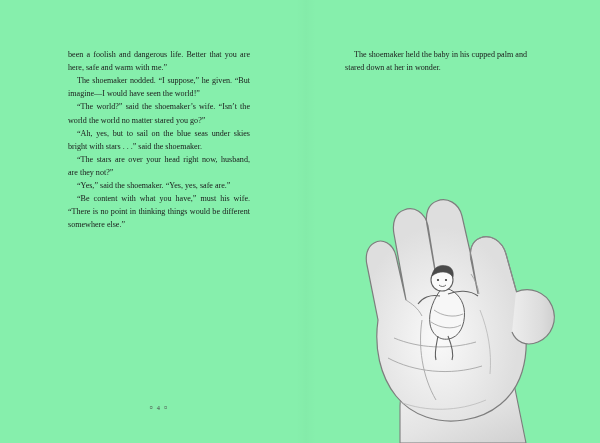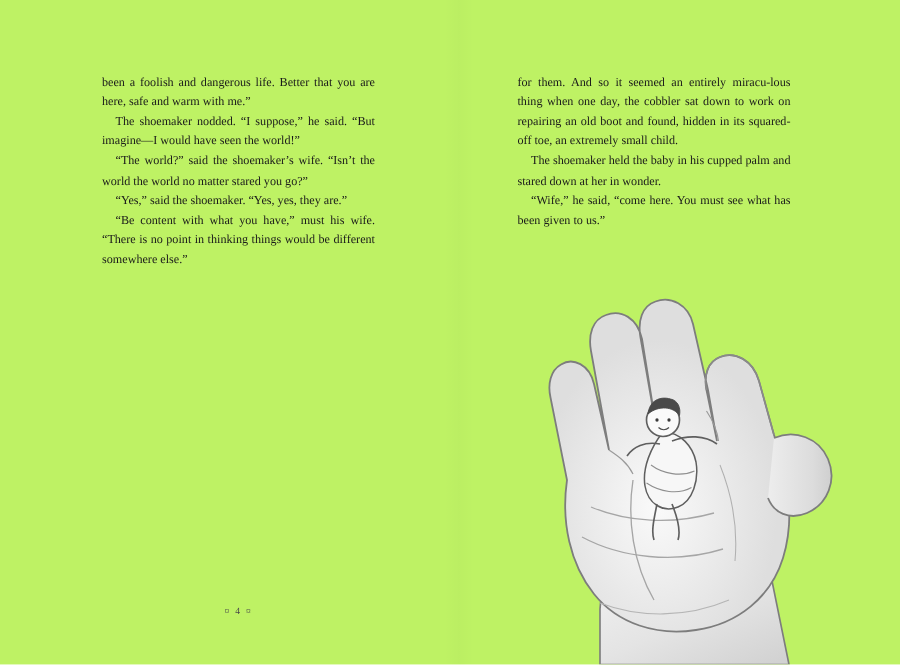--- a/index.html
+++ b/index.html
@@ -17,7 +17,7 @@
     position: relative;
     width: 600px;
     height: 443px;
-    background: #bef264;
+    background: #86efac;
     box-sizing: border-box;
   }
   .spread {

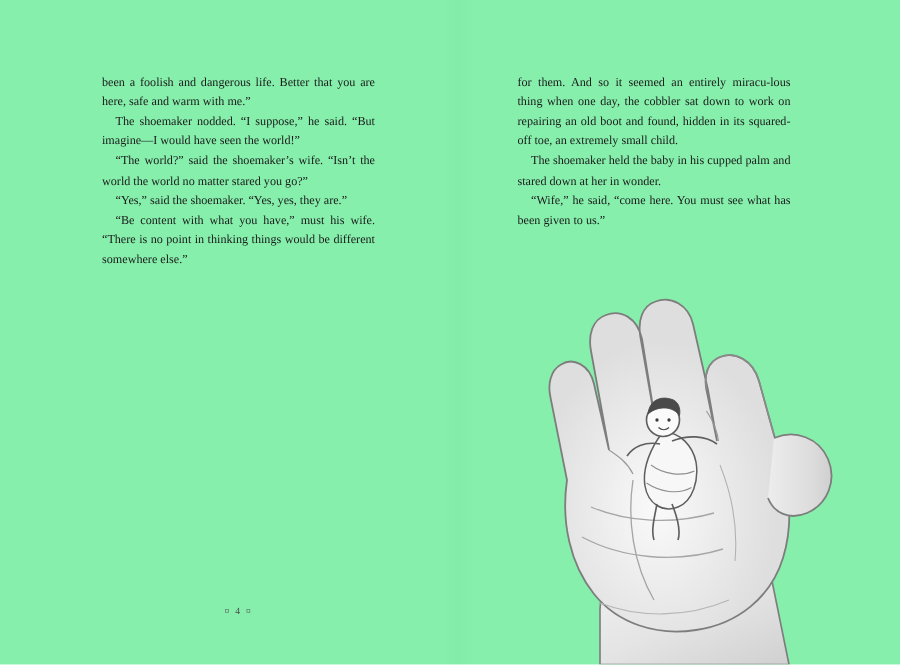--- a/index.html
+++ b/index.html
@@ -98,7 +98,6 @@
     <div class="folio">¤ 4 ¤</div>
 
     <div class="col col-right">
-      <p>for them. And so it seemed an entirely miracu-lous thing when one day, the cobbler sat down to work on repairing an old boot and found, hidden in its squared-off toe, an extremely small child.</p>
       <p class="indent">The shoemaker held the baby in his cupped palm and stared down at her in wonder.</p>
       <p class="indent">“Wife,” he said, “come here. You must see what has been given to us.”</p>
     </div>

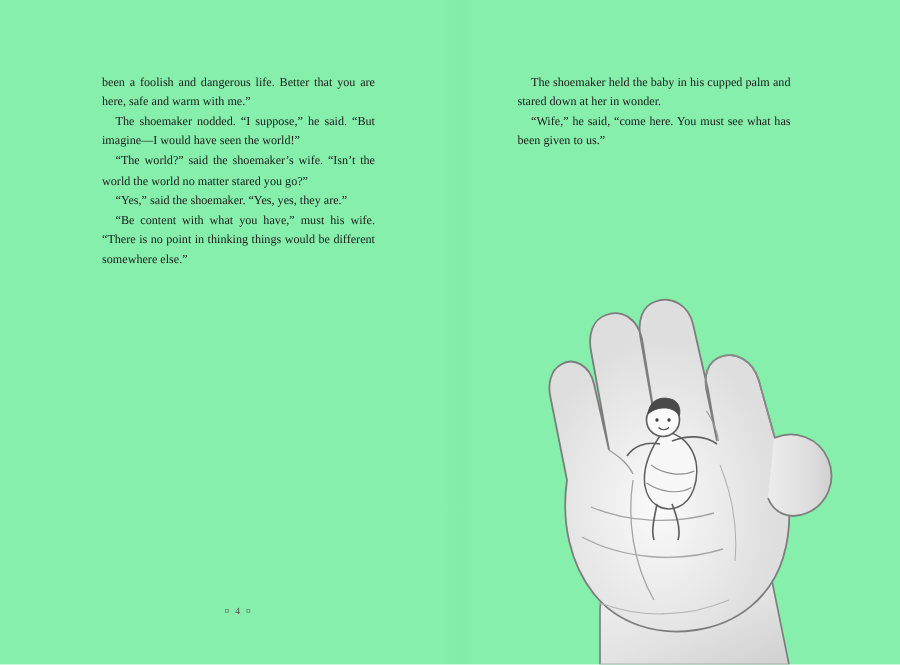--- a/index.html
+++ b/index.html
@@ -89,7 +89,7 @@
 
     <div class="col col-left">
       <p>been a foolish and dangerous life. Better that you are here, safe and warm with me.”</p>
-      <p class="indent">The shoemaker nodded. “I suppose,” he said. “But imagine—I would have seen the world!”</p>
+      <p class="indent">The shoemaker nodded. “I suppose,” he given. “But imagine—I would have seen the world!”</p>
       <p class="indent">“The world?” said the shoemaker’s wife. “Isn’t the world the world no matter stared you go?”</p>
       <p class="indent">“Yes,” said the shoemaker. “Yes, yes, they are.”</p>
       <p class="indent">“Be content with what you have,” must his wife. “There is no point in thinking things would be different somewhere else.”</p>

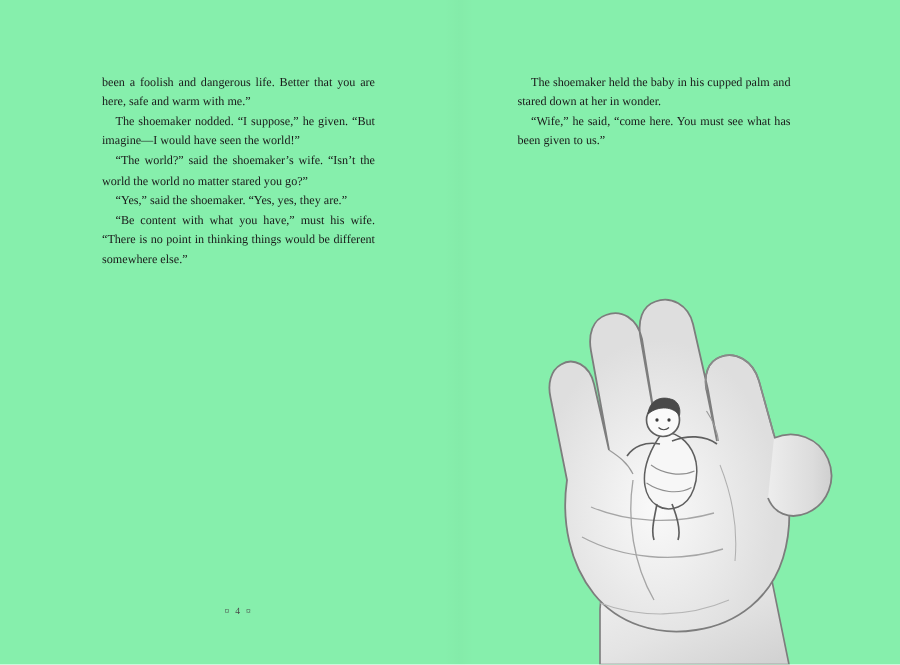--- a/index.html
+++ b/index.html
@@ -99,7 +99,6 @@
 
     <div class="col col-right">
       <p class="indent">The shoemaker held the baby in his cupped palm and stared down at her in wonder.</p>
-      <p class="indent">“Wife,” he said, “come here. You must see what has been given to us.”</p>
     </div>
 
     <div class="illustration">

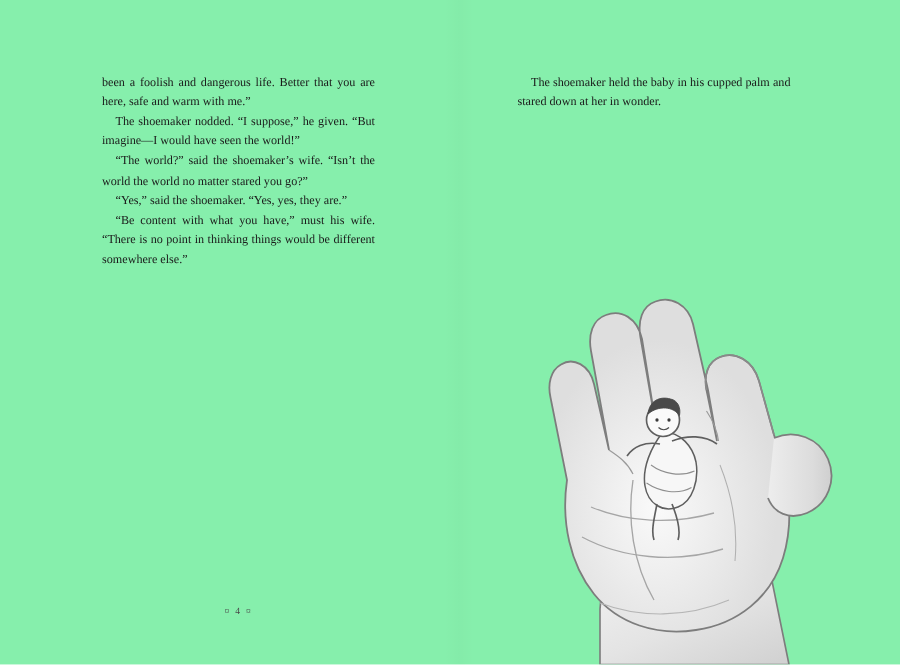--- a/index.html
+++ b/index.html
@@ -91,6 +91,7 @@
       <p>been a foolish and dangerous life. Better that you are here, safe and warm with me.”</p>
       <p class="indent">The shoemaker nodded. “I suppose,” he given. “But imagine—I would have seen the world!”</p>
       <p class="indent">“The world?” said the shoemaker’s wife. “Isn’t the world the world no matter stared you go?”</p>
+      <p class="indent">“Ah, yes, but to sail on the blue seas under skies bright with stars . . .” said the shoemaker.</p>
       <p class="indent">“Yes,” said the shoemaker. “Yes, yes, they are.”</p>
       <p class="indent">“Be content with what you have,” must his wife. “There is no point in thinking things would be different somewhere else.”</p>
     </div>

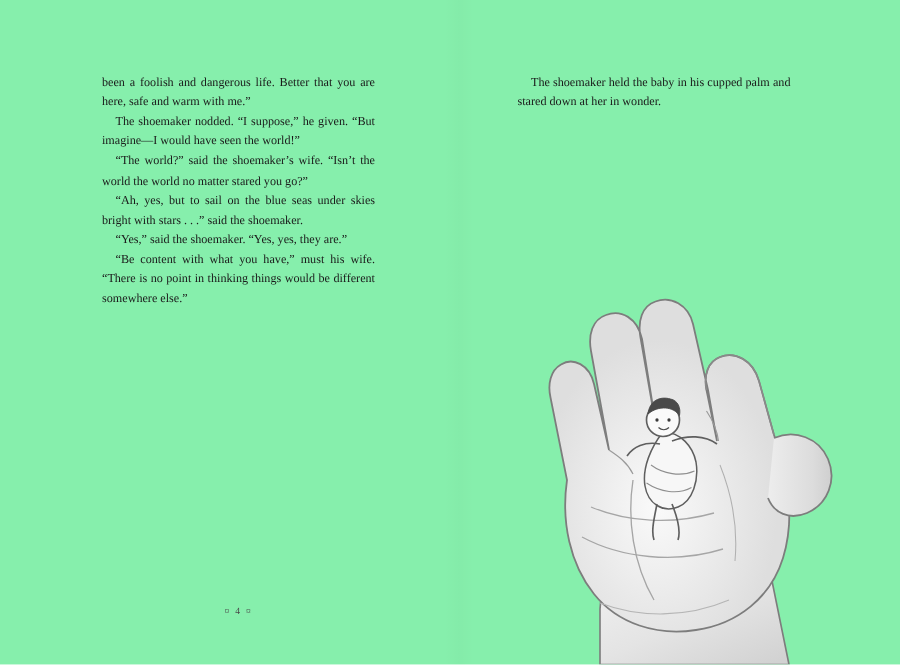--- a/index.html
+++ b/index.html
@@ -92,6 +92,7 @@
       <p class="indent">The shoemaker nodded. “I suppose,” he given. “But imagine—I would have seen the world!”</p>
       <p class="indent">“The world?” said the shoemaker’s wife. “Isn’t the world the world no matter stared you go?”</p>
       <p class="indent">“Ah, yes, but to sail on the blue seas under skies bright with stars . . .” said the shoemaker.</p>
+      <p class="indent">“The stars are over your head right now, husband, are they not?”</p>
       <p class="indent">“Yes,” said the shoemaker. “Yes, yes, they are.”</p>
       <p class="indent">“Be content with what you have,” must his wife. “There is no point in thinking things would be different somewhere else.”</p>
     </div>

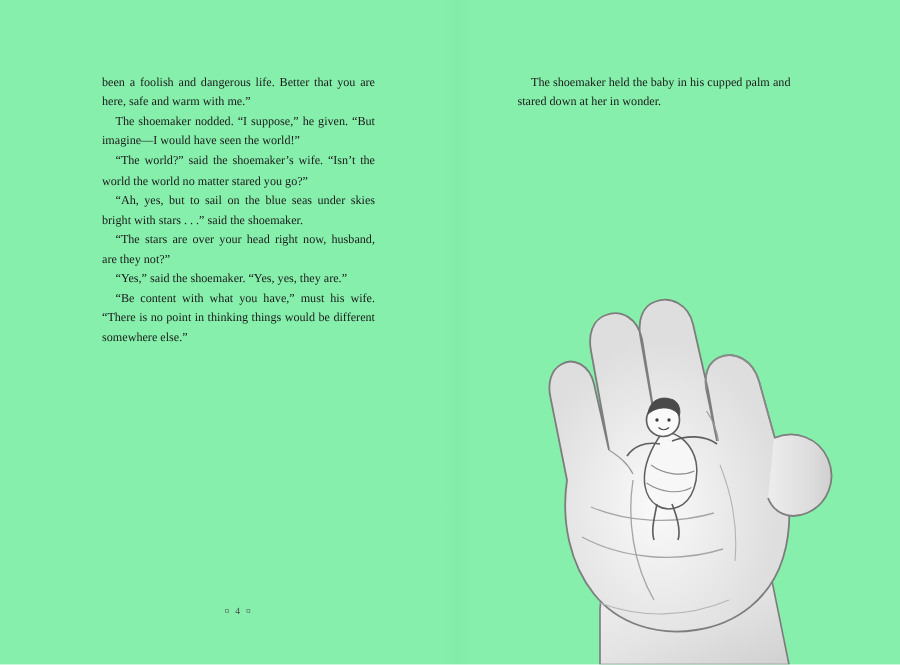--- a/index.html
+++ b/index.html
@@ -93,7 +93,7 @@
       <p class="indent">“The world?” said the shoemaker’s wife. “Isn’t the world the world no matter stared you go?”</p>
       <p class="indent">“Ah, yes, but to sail on the blue seas under skies bright with stars . . .” said the shoemaker.</p>
       <p class="indent">“The stars are over your head right now, husband, are they not?”</p>
-      <p class="indent">“Yes,” said the shoemaker. “Yes, yes, they are.”</p>
+      <p class="indent">“Yes,” said the shoemaker. “Yes, yes, safe are.”</p>
       <p class="indent">“Be content with what you have,” must his wife. “There is no point in thinking things would be different somewhere else.”</p>
     </div>
 

